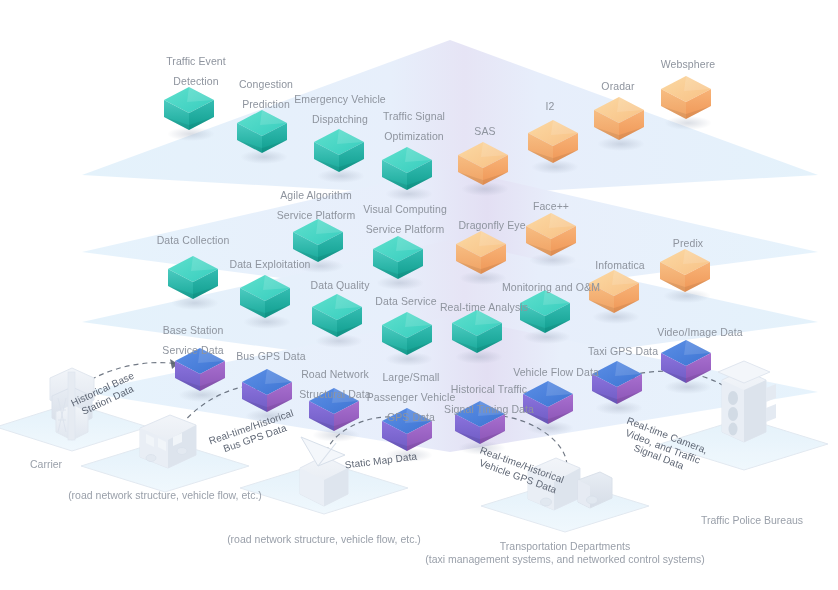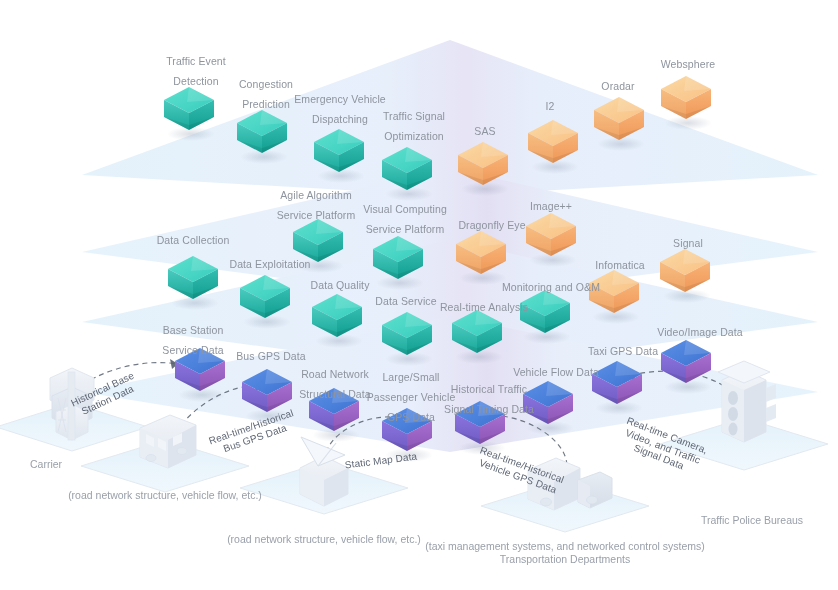--- a/index.html
+++ b/index.html
@@ -418,7 +418,7 @@
       <div class="lbl t" style="left: 405px; top: 199px;">Visual Computing
 Service Platform</div>
       <div class="lbl t" style="left: 492px; top: 215px;">Dragonfly Eye</div>
-      <div class="lbl t" style="left: 551px; top: 196px;">Image++</div>
+      <div class="lbl t" style="left: 551px; top: 196px;">Face++</div>
       <div class="lbl t" style="left: 193px; top: 230px;">Data Collection</div>
       <div class="lbl t" style="left: 270px; top: 254px;">Data Exploitation</div>
       <div class="lbl t" style="left: 340px; top: 275px;">Data Quality</div>

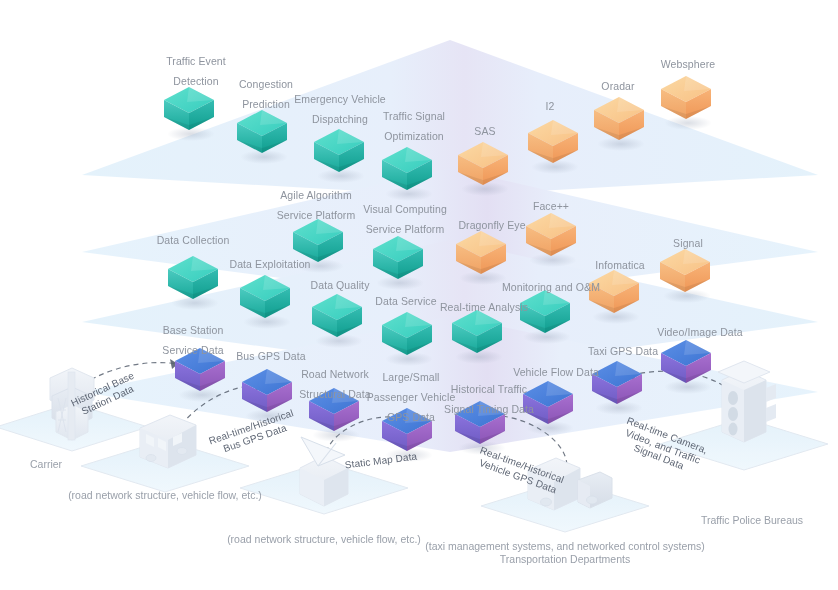--- a/index.html
+++ b/index.html
@@ -426,7 +426,7 @@
       <div class="lbl t" style="left: 484px; top: 297px;">Real-time Analysis</div>
       <div class="lbl t" style="left: 551px; top: 277px;">Monitoring and O&amp;M</div>
       <div class="lbl t" style="left: 620px; top: 255px;">Infomatica</div>
-      <div class="lbl t" style="left: 688px; top: 233px;">Signal</div>
+      <div class="lbl t" style="left: 688px; top: 233px;">Predix</div>
       <div class="lbl t" style="left: 193px; top: 320px;">Base Station
 Service Data</div>
       <div class="lbl t" style="left: 271px; top: 346px;">Bus GPS Data</div>

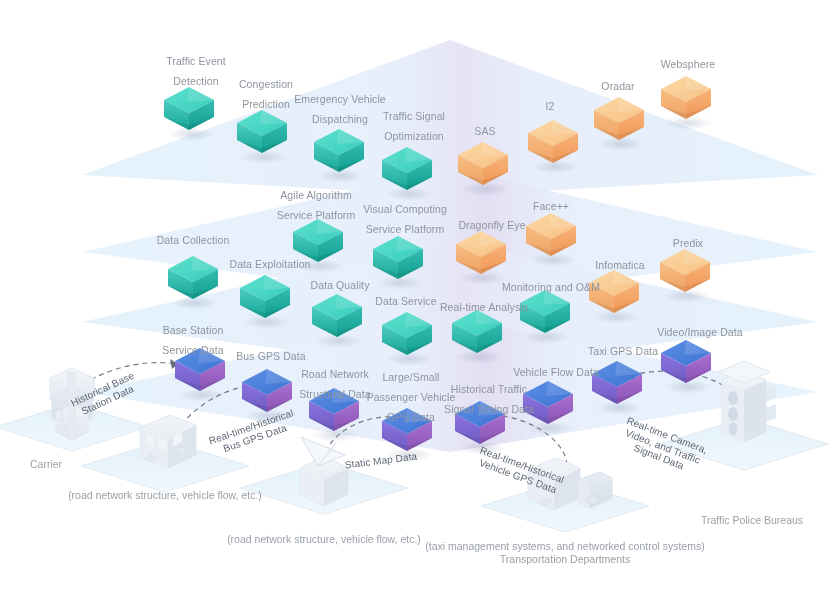--- a/index.html
+++ b/index.html
@@ -457,7 +457,7 @@
       <div class="ground" style="left: 30px; top: 458px; transform: none; text-align: left;"><div>Carrier</div></div>
       <div class="ground" style="left: 165px; top: 489px;"><div>(road network structure, vehicle flow, etc.)</div></div>
       <div class="ground" style="left: 324px; top: 533px;"><div>(road network structure, vehicle flow, etc.)</div></div>
-      <div class="ground" style="left: 565px; top: 540px;"><div>(taxi management systems, and networked control systems)</div><div>Transportation Departments</div></div>
+      <div class="ground" style="left: 565px; top: 540px;"><div>Transportation Departments</div><div>(taxi management systems, and networked control systems)</div></div>
       <div class="ground" style="left: 752px; top: 514px;"><div>Traffic Police Bureaus</div></div>
     </div>
 </div>

